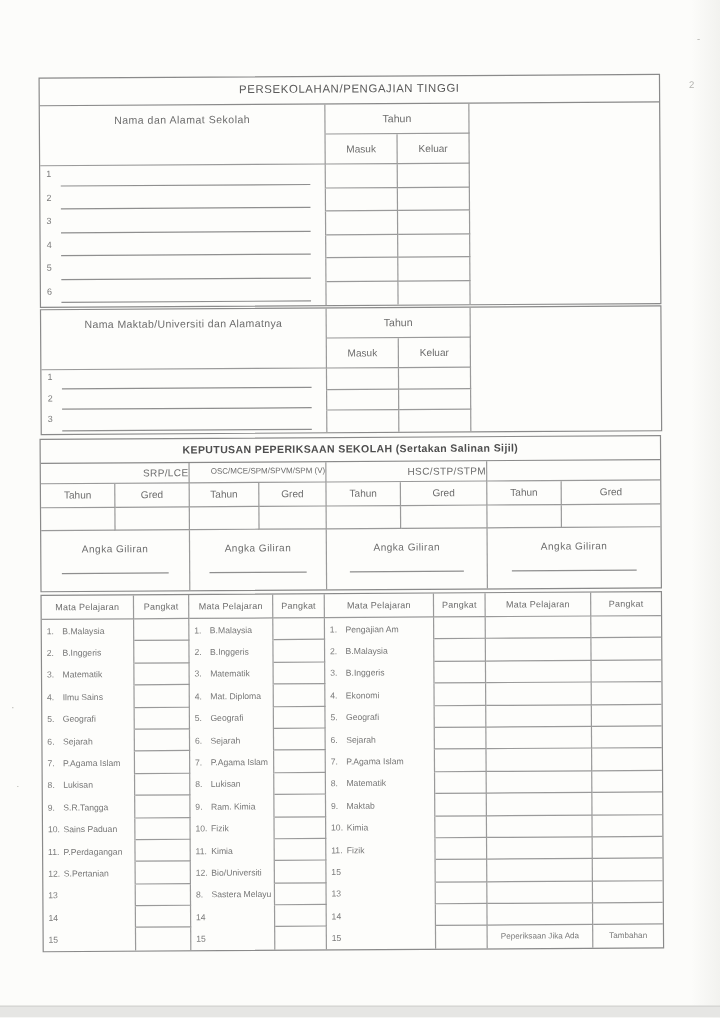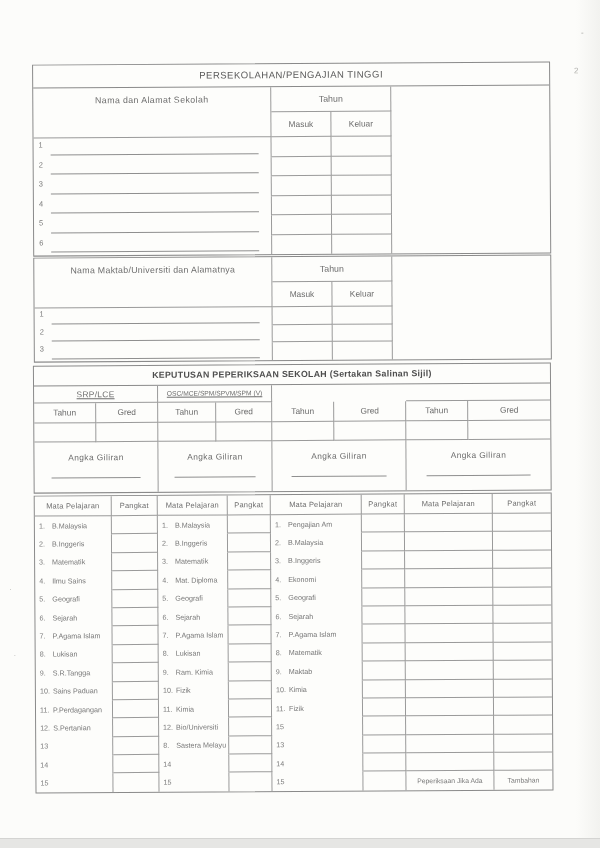--- a/index.html
+++ b/index.html
@@ -53,7 +53,7 @@
     grid-template-rows:20px 17px 20px 19px 50px;}
   .ex-title{grid-area:1/1/2/9;font-size:8.8px;font-weight:700;letter-spacing:.3px;
     line-height:19px;color:#4e4e4e;border-bottom:1px solid #8a8a8a;text-align:center;}
-  .grp{font-size:8.4px;line-height:16px;text-align:center;letter-spacing:.3px;text-decoration:underline;}
+  .grp{font-size:8.4px;line-height:16px;text-align:right;letter-spacing:.3px;}
   .grp.small{font-size:6.7px;letter-spacing:0;}
   .yg{font-size:8.4px;line-height:19px;text-align:center;}
   .angka{text-align:center;}

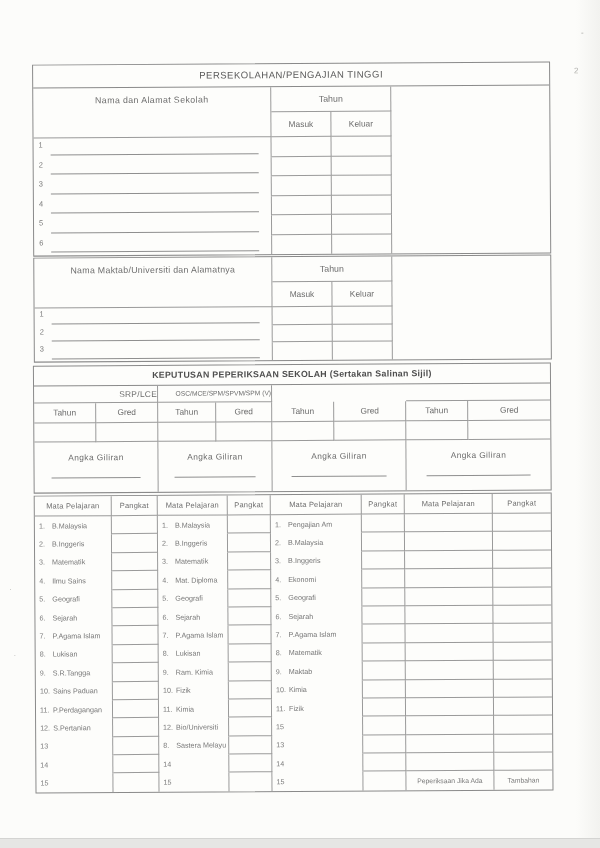--- a/index.html
+++ b/index.html
@@ -174,6 +174,7 @@
           <div class="lbl">Angka Giliran</div>
           <div class="uline"></div>
         </div>
+        <div class="cell bb grp br" style="grid-area: 2 / 5 / 3 / 7;">HSC/STP/STPM</div>
         <div class="cell bb br yg" style="grid-area: 3 / 5;">Tahun</div>
         <div class="cell bb yg br" style="grid-area: 3 / 6;">Gred</div>
         <div class="cell bb br" style="grid-area: 4 / 5;"></div>

